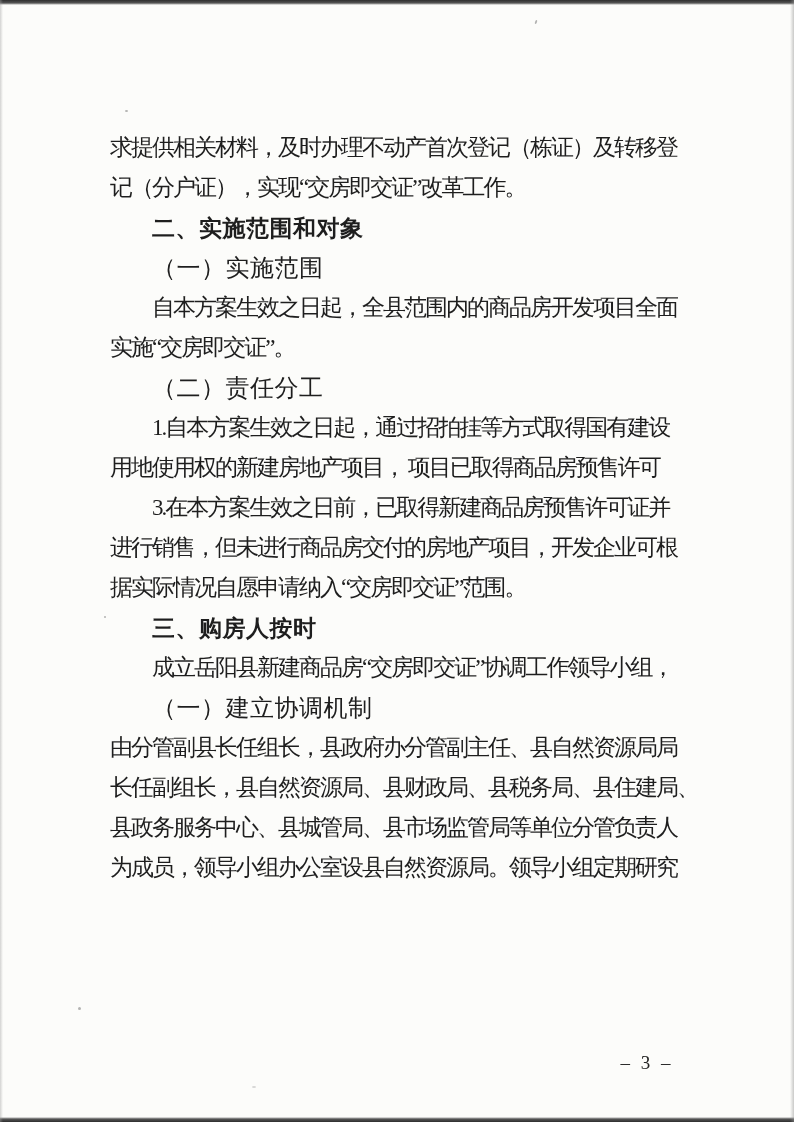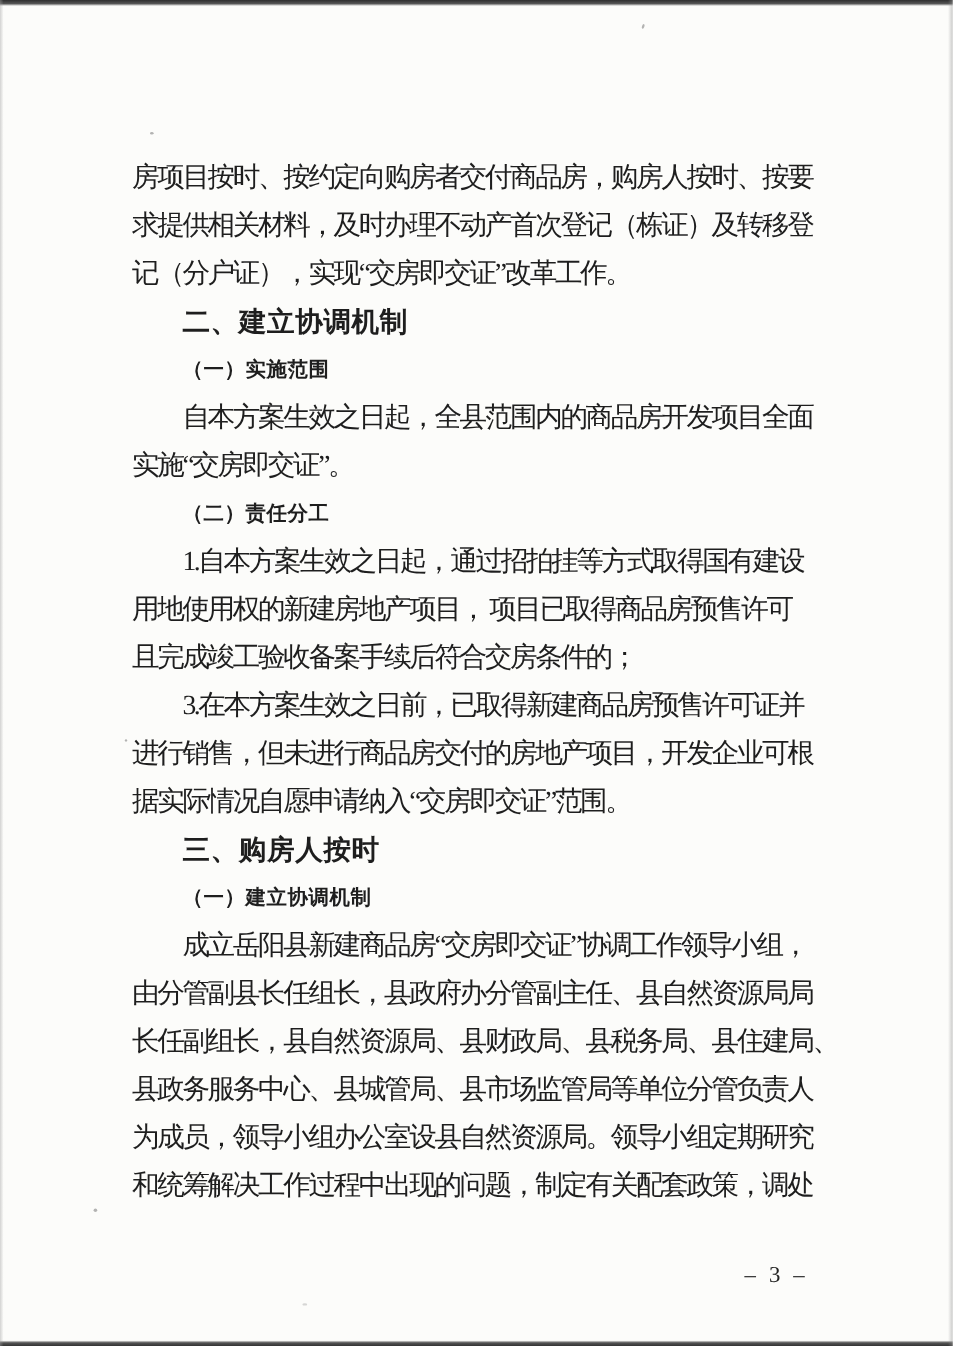--- a/index.html
+++ b/index.html
@@ -114,7 +114,6 @@
   <div class="speck s5"></div>
 
   <div class="content">
-    <div class="line">房项目按时、按约定向购房者交付商品房，购房人按时、按要</div>
     <div class="line">求提供相关材料，及时办理不动产首次登记（栋证）及转移登</div>
     <div class="line">记（分户证），实现“交房即交证”改革工作。</div>
     <div class="line h1 indent">二、建立协调机制</div>

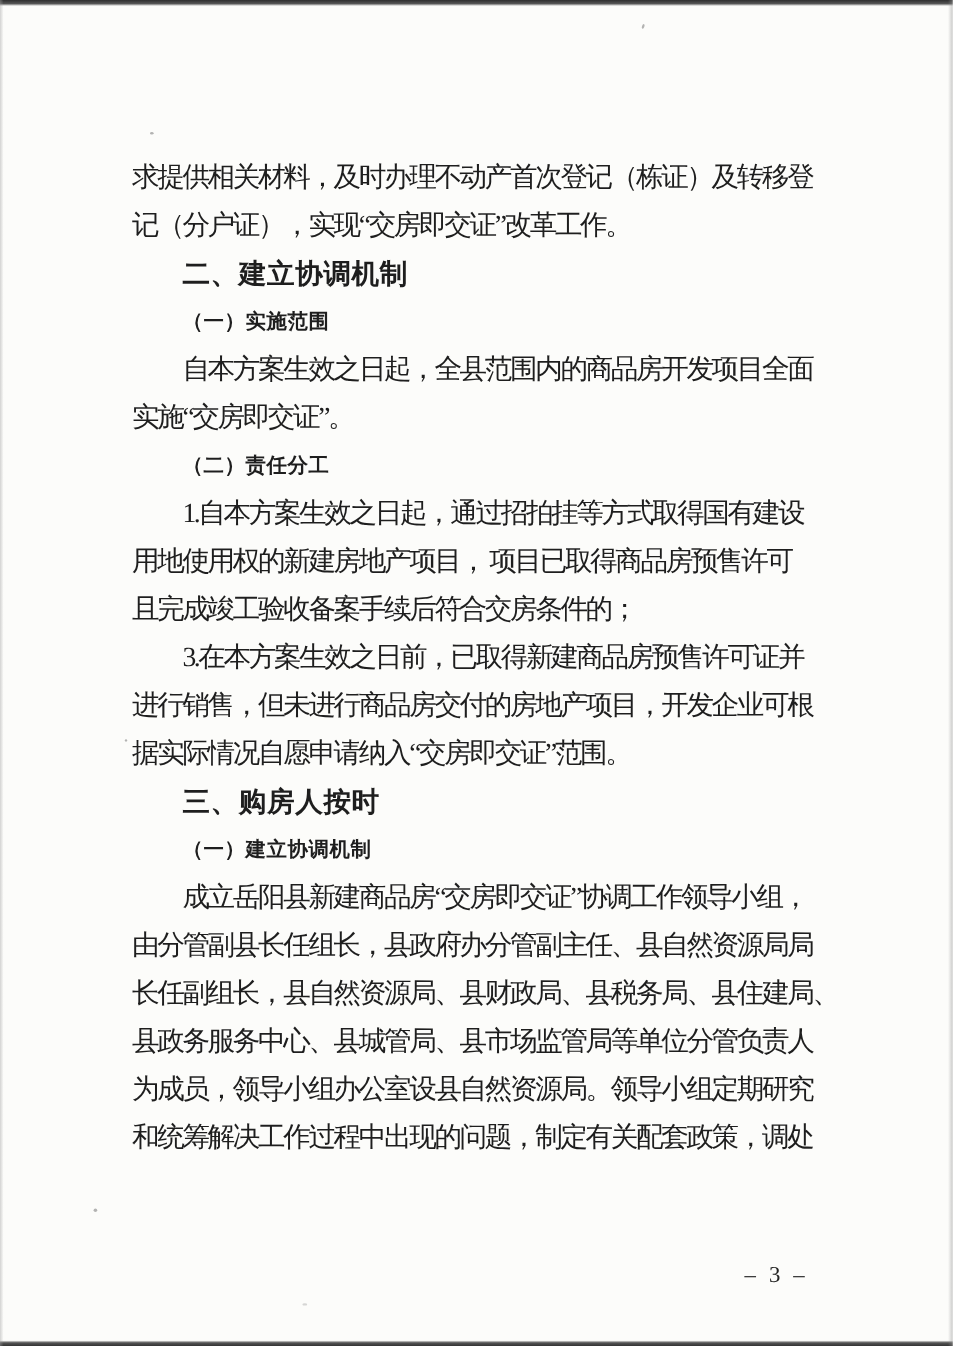--- a/index.html
+++ b/index.html
@@ -116,7 +116,7 @@
   <div class="content">
     <div class="line">求提供相关材料，及时办理不动产首次登记（栋证）及转移登</div>
     <div class="line">记（分户证），实现“交房即交证”改革工作。</div>
-    <div class="line h1 indent">二、建立协调机制</div>
+    <div class="line h1 indent">二、实施范围和对象</div>
     <div class="line h2 indent">（一）实施范围</div>
     <div class="line indent">自本方案生效之日起，全县范围内的商品房开发项目全面</div>
     <div class="line">实施“交房即交证”。</div>

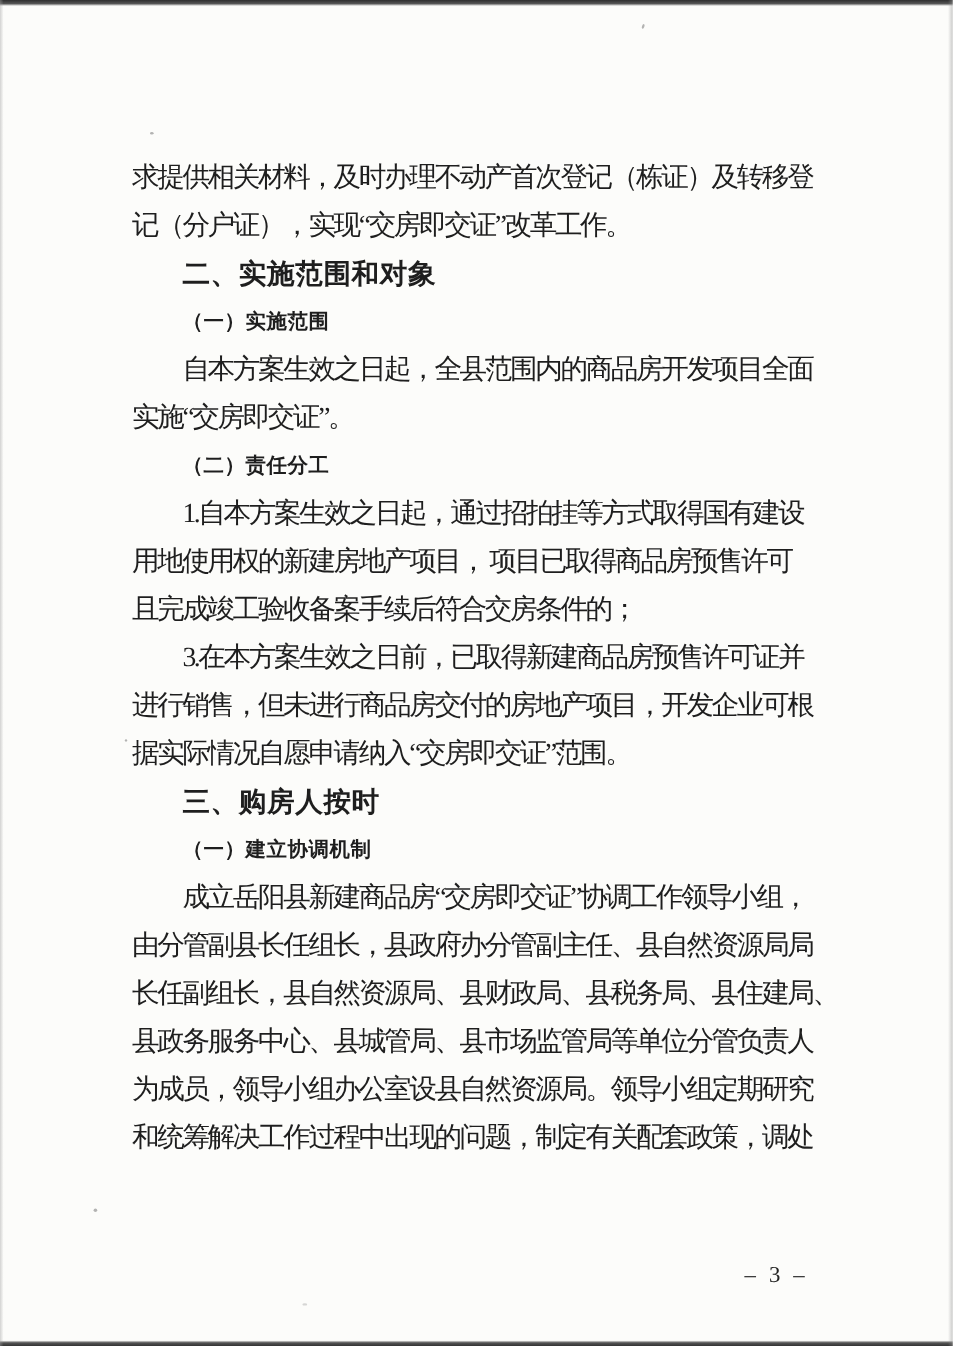--- a/index.html
+++ b/index.html
@@ -80,8 +80,8 @@
     letter-spacing: 0.5px;
   }
   .line.h2 {
-    font-weight: 700;
-    font-size: 17px;
+    font-weight: 400;
+    font-size: 24px;
     letter-spacing: 0.5px;
   }
   .page-number {

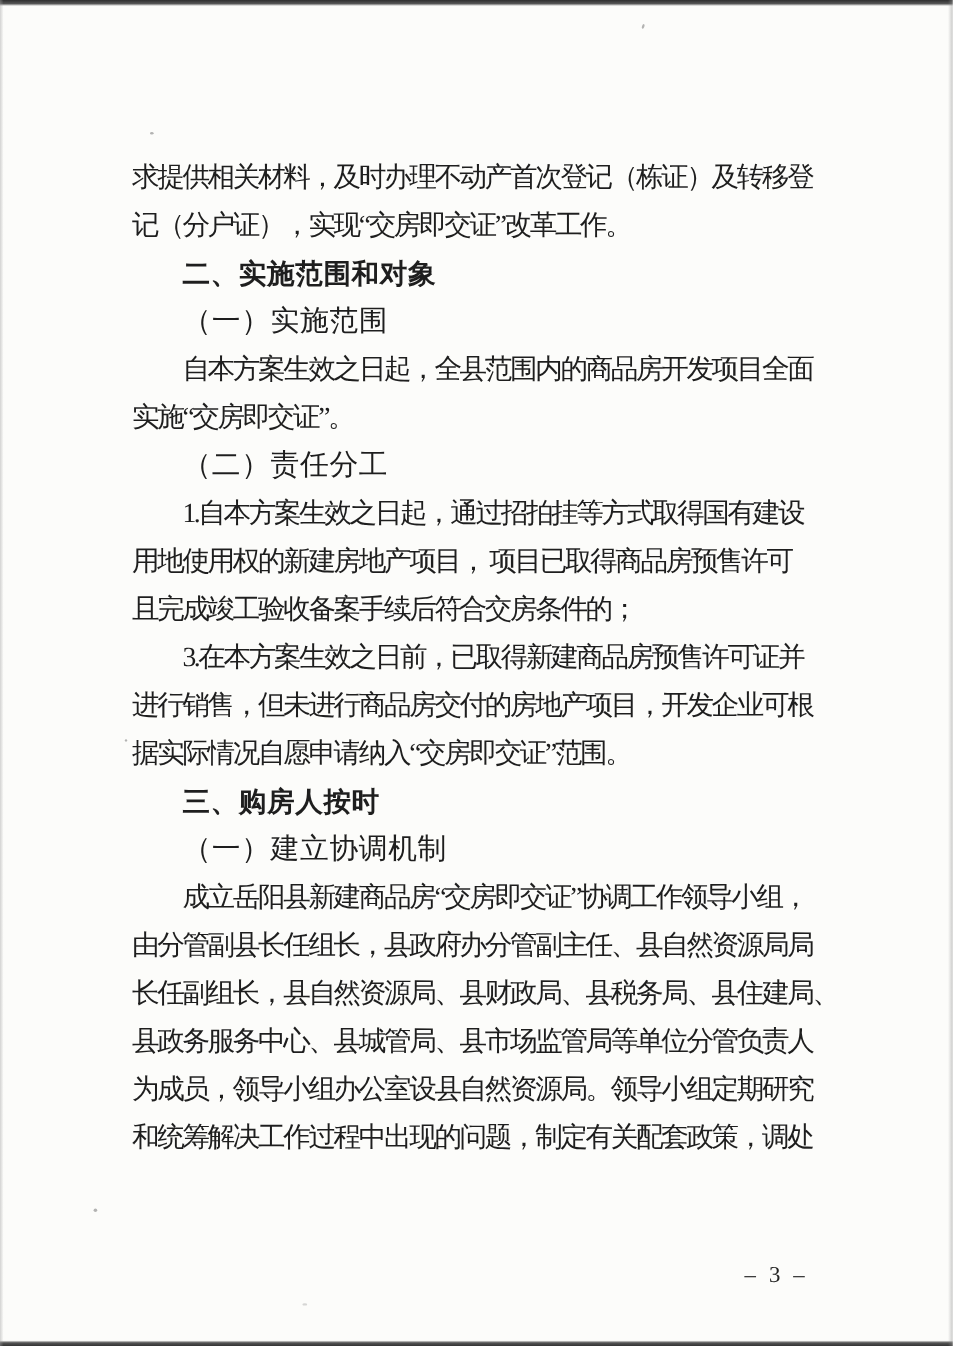--- a/index.html
+++ b/index.html
@@ -123,7 +123,6 @@
     <div class="line h2 indent">（二）责任分工</div>
     <div class="line indent">1.自本方案生效之日起，通过招拍挂等方式取得国有建设</div>
     <div class="line">用地使用权的新建房地产项目， 项目已取得商品房预售许可</div>
-    <div class="line">且完成竣工验收备案手续后符合交房条件的；</div>
     <div class="line indent">3.在本方案生效之日前，已取得新建商品房预售许可证并</div>
     <div class="line">进行销售，但未进行商品房交付的房地产项目，开发企业可根</div>
     <div class="line">据实际情况自愿申请纳入“交房即交证”范围。</div>

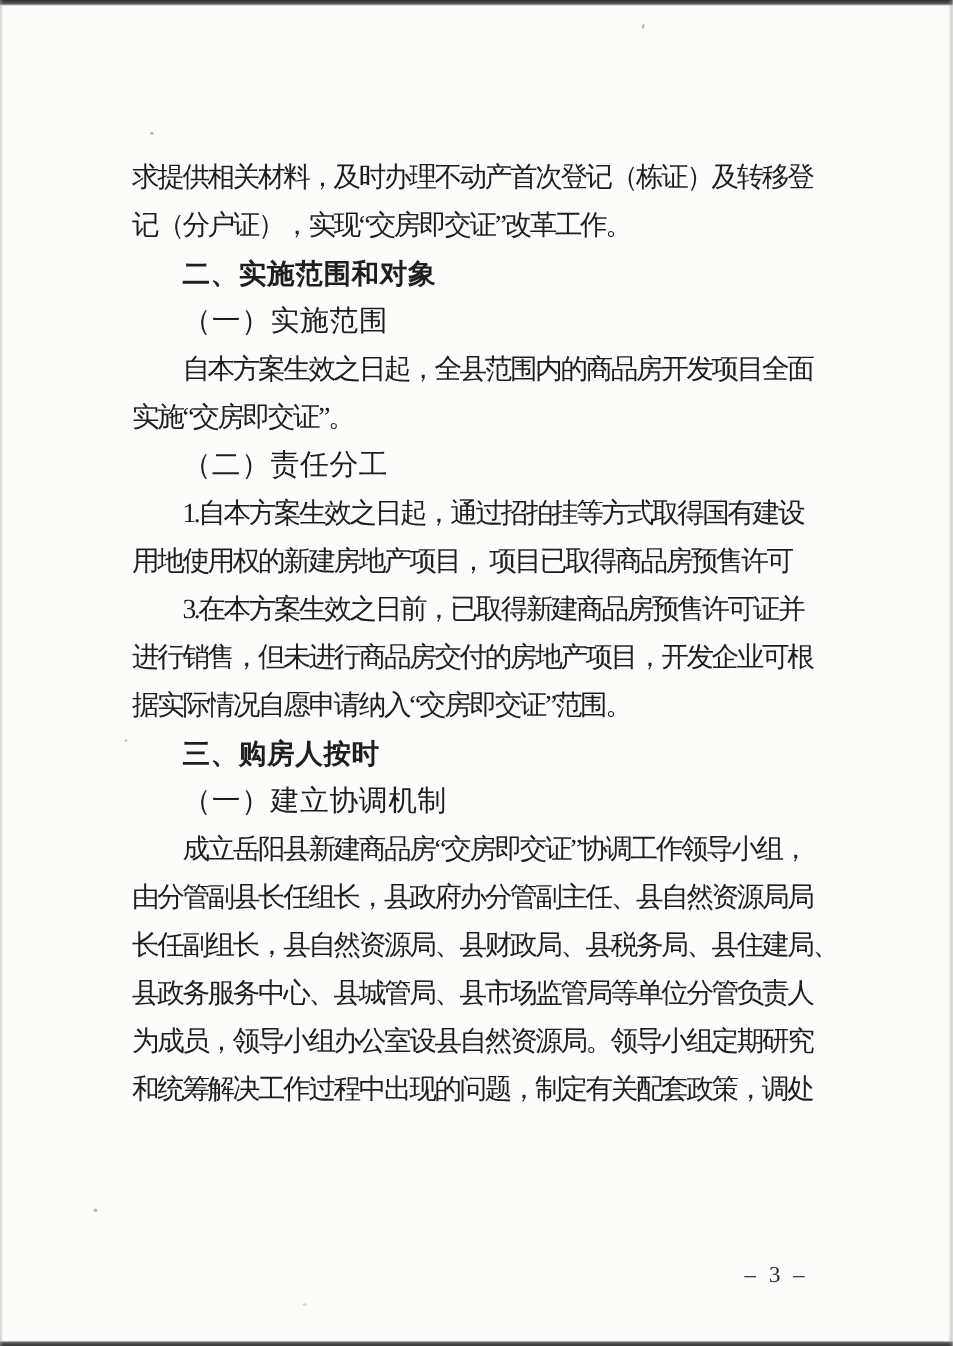--- a/index.html
+++ b/index.html
@@ -127,8 +127,8 @@
     <div class="line">进行销售，但未进行商品房交付的房地产项目，开发企业可根</div>
     <div class="line">据实际情况自愿申请纳入“交房即交证”范围。</div>
     <div class="line h1 indent">三、购房人按时</div>
+    <div class="line indent">成立岳阳县新建商品房“交房即交证”协调工作领导小组，</div>
     <div class="line h2 indent">（一）建立协调机制</div>
-    <div class="line indent">成立岳阳县新建商品房“交房即交证”协调工作领导小组，</div>
     <div class="line">由分管副县长任组长，县政府办分管副主任、县自然资源局局</div>
     <div class="line">长任副组长，县自然资源局、县财政局、县税务局、县住建局、</div>
     <div class="line">县政务服务中心、县城管局、县市场监管局等单位分管负责人</div>

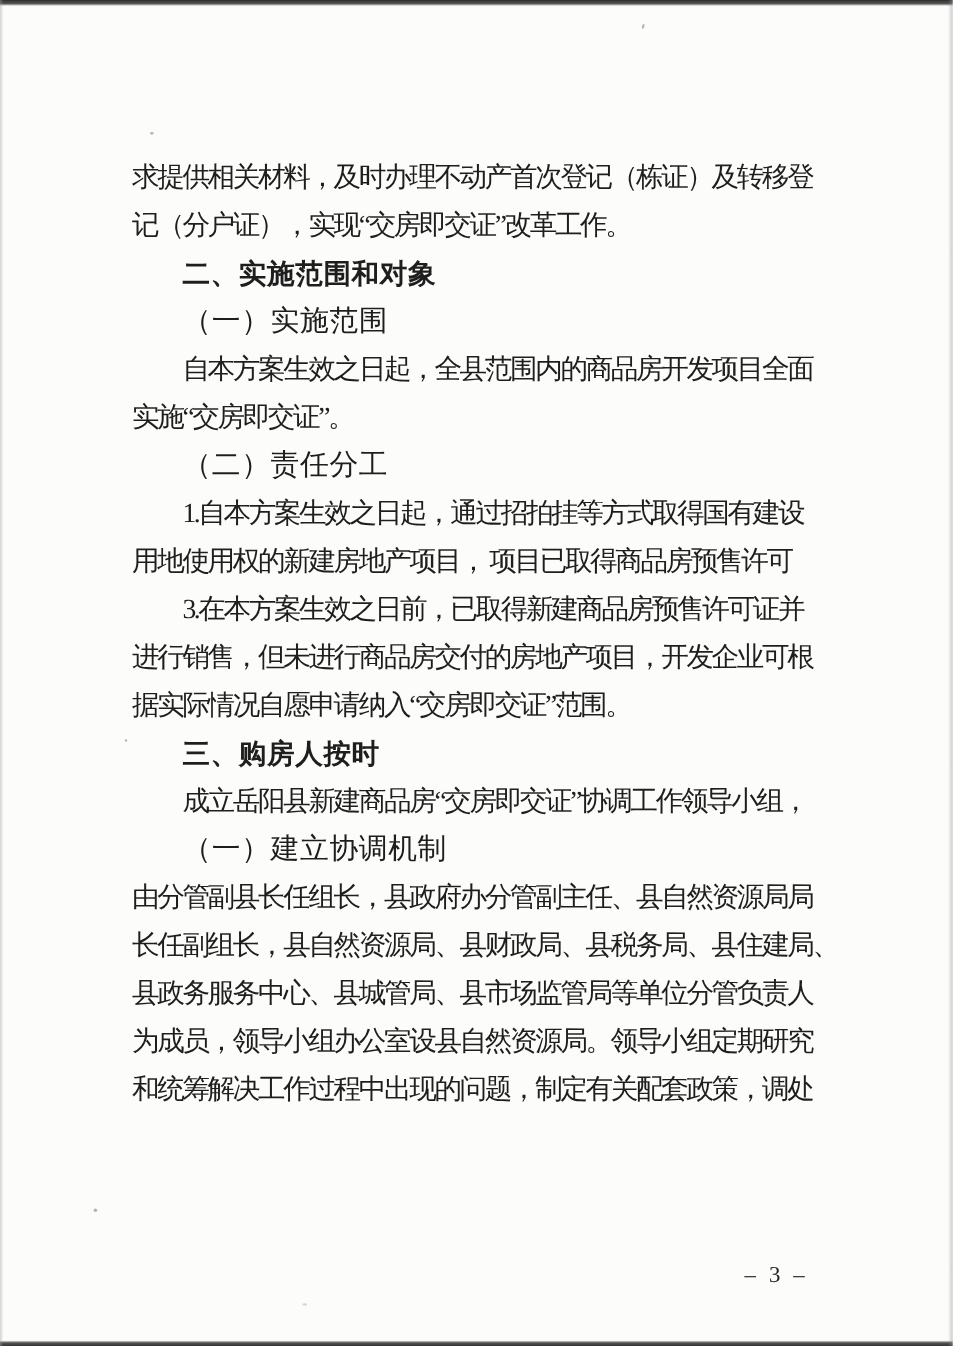--- a/index.html
+++ b/index.html
@@ -133,7 +133,6 @@
     <div class="line">长任副组长，县自然资源局、县财政局、县税务局、县住建局、</div>
     <div class="line">县政务服务中心、县城管局、县市场监管局等单位分管负责人</div>
     <div class="line">为成员，领导小组办公室设县自然资源局。领导小组定期研究</div>
-    <div class="line">和统筹解决工作过程中出现的问题，制定有关配套政策，调处</div>
   </div>
 
   <div class="page-number">– 3 –</div>

